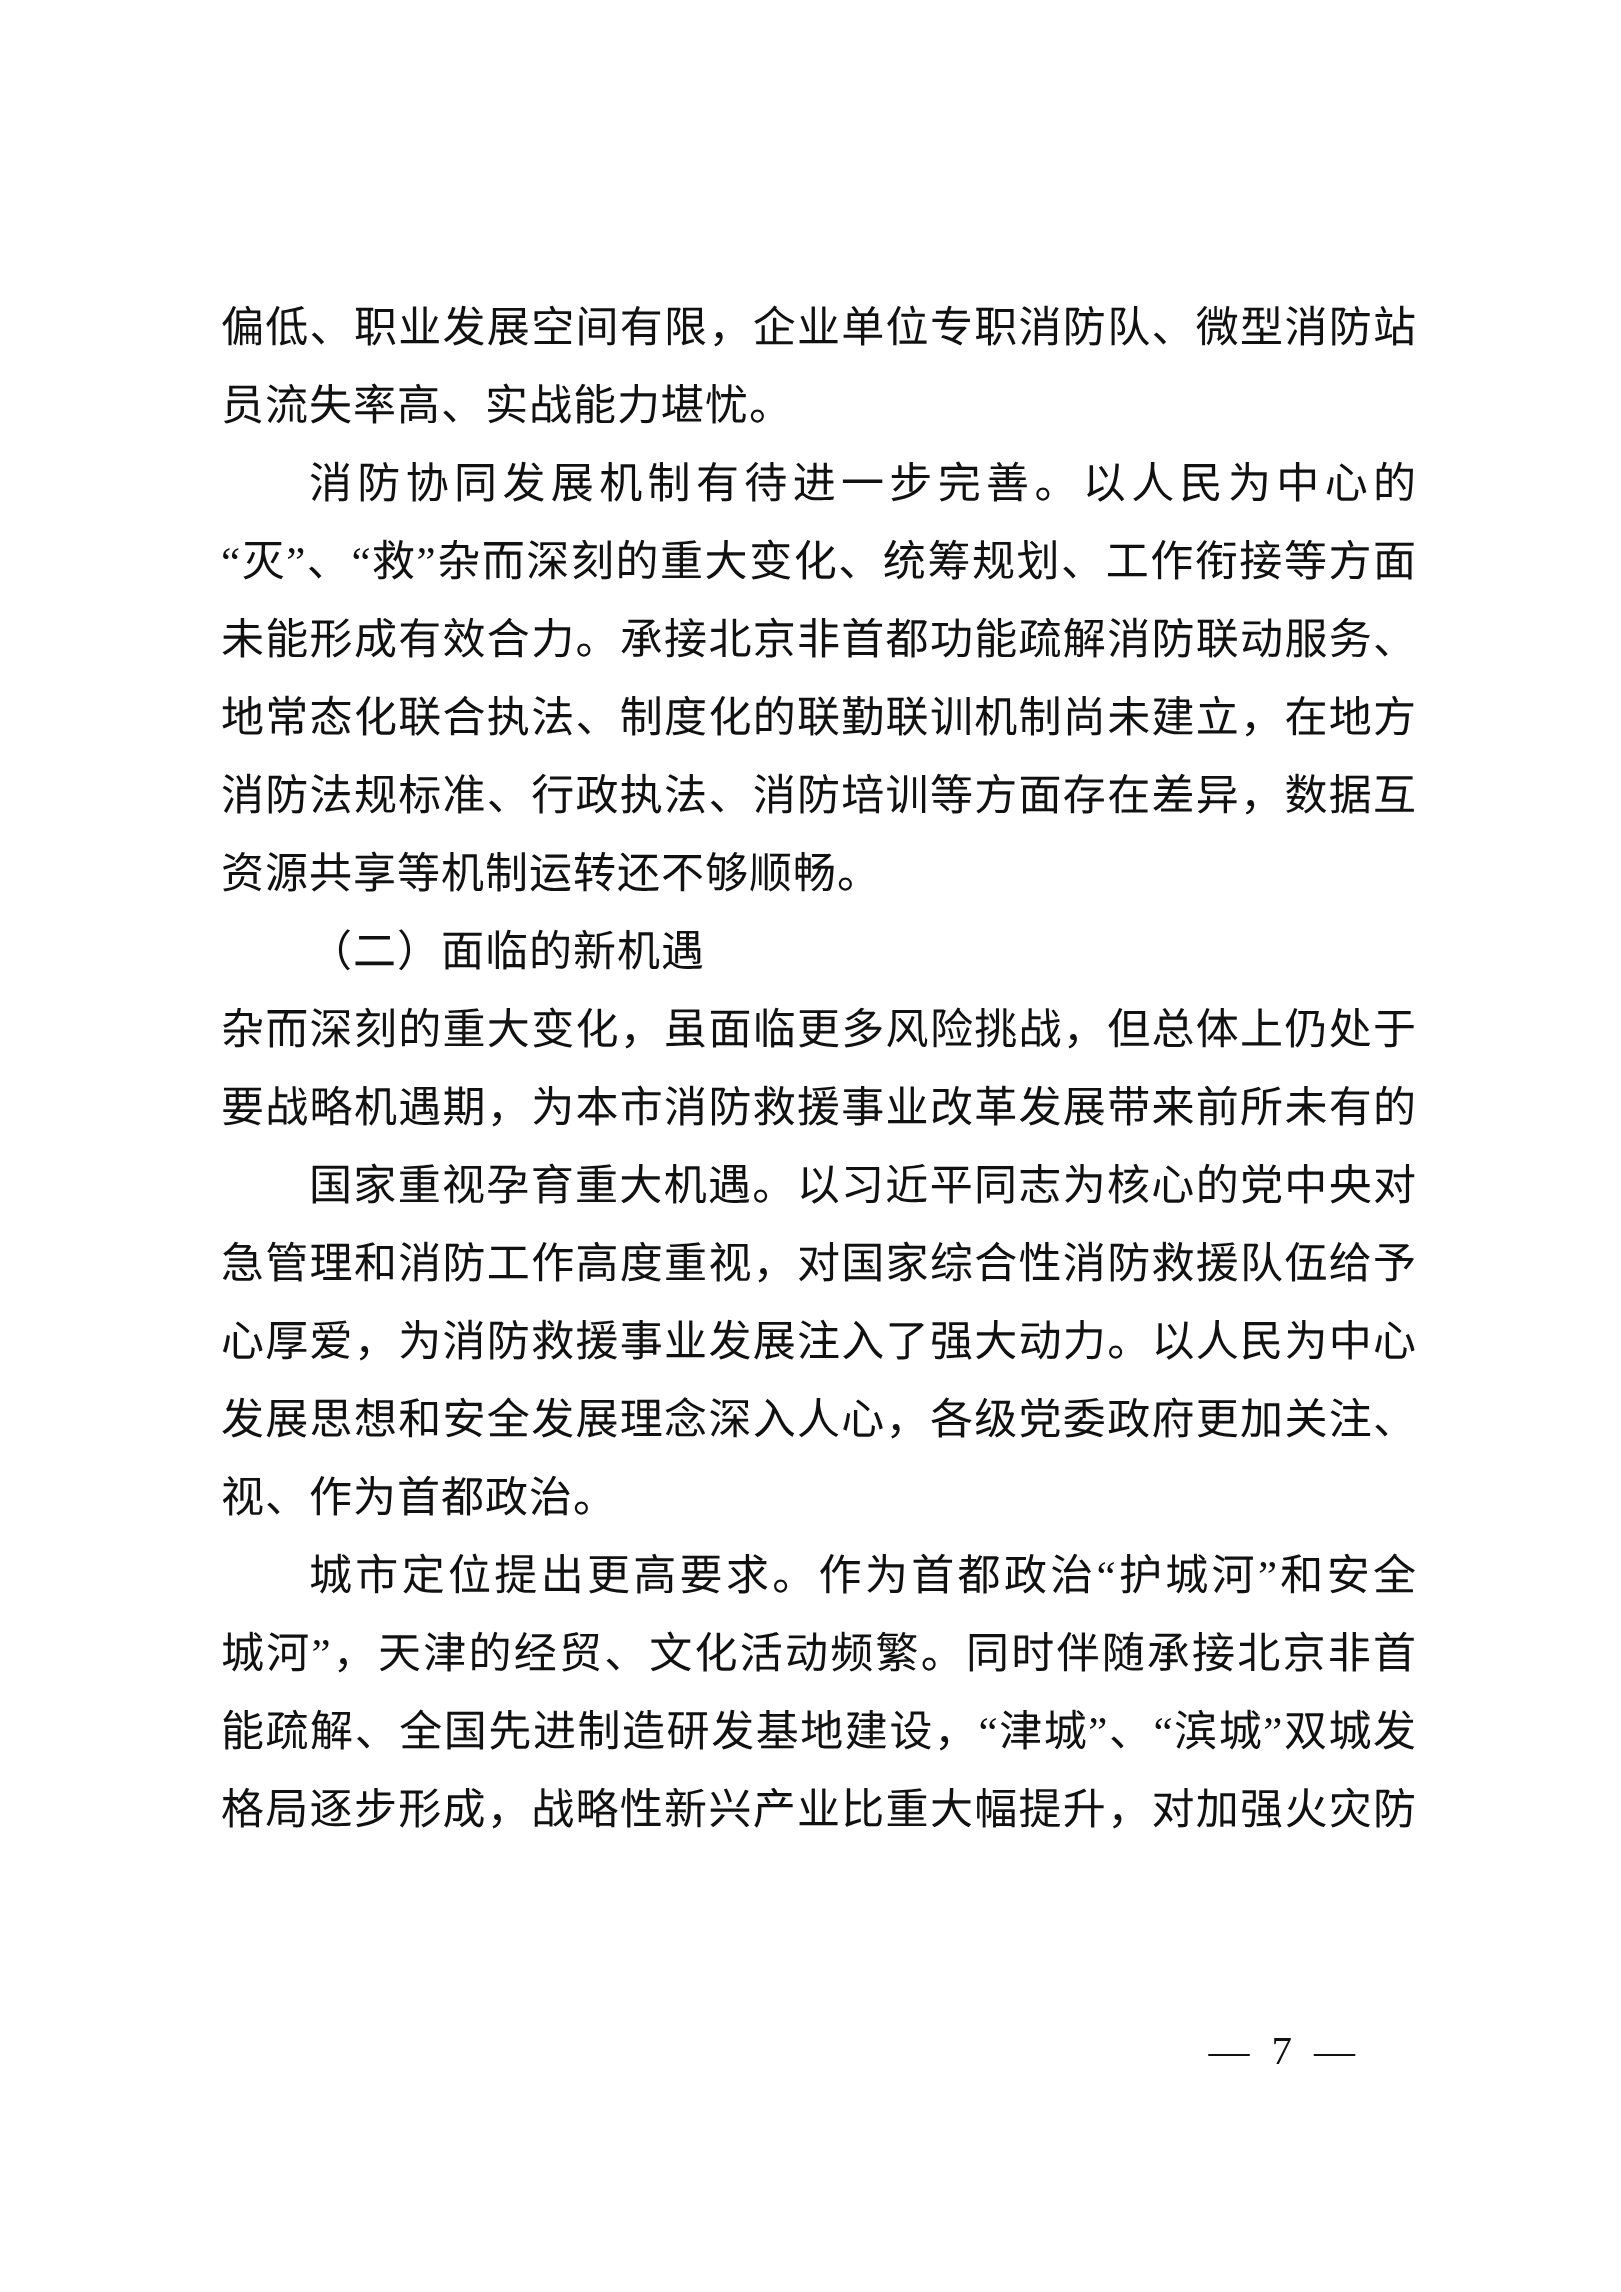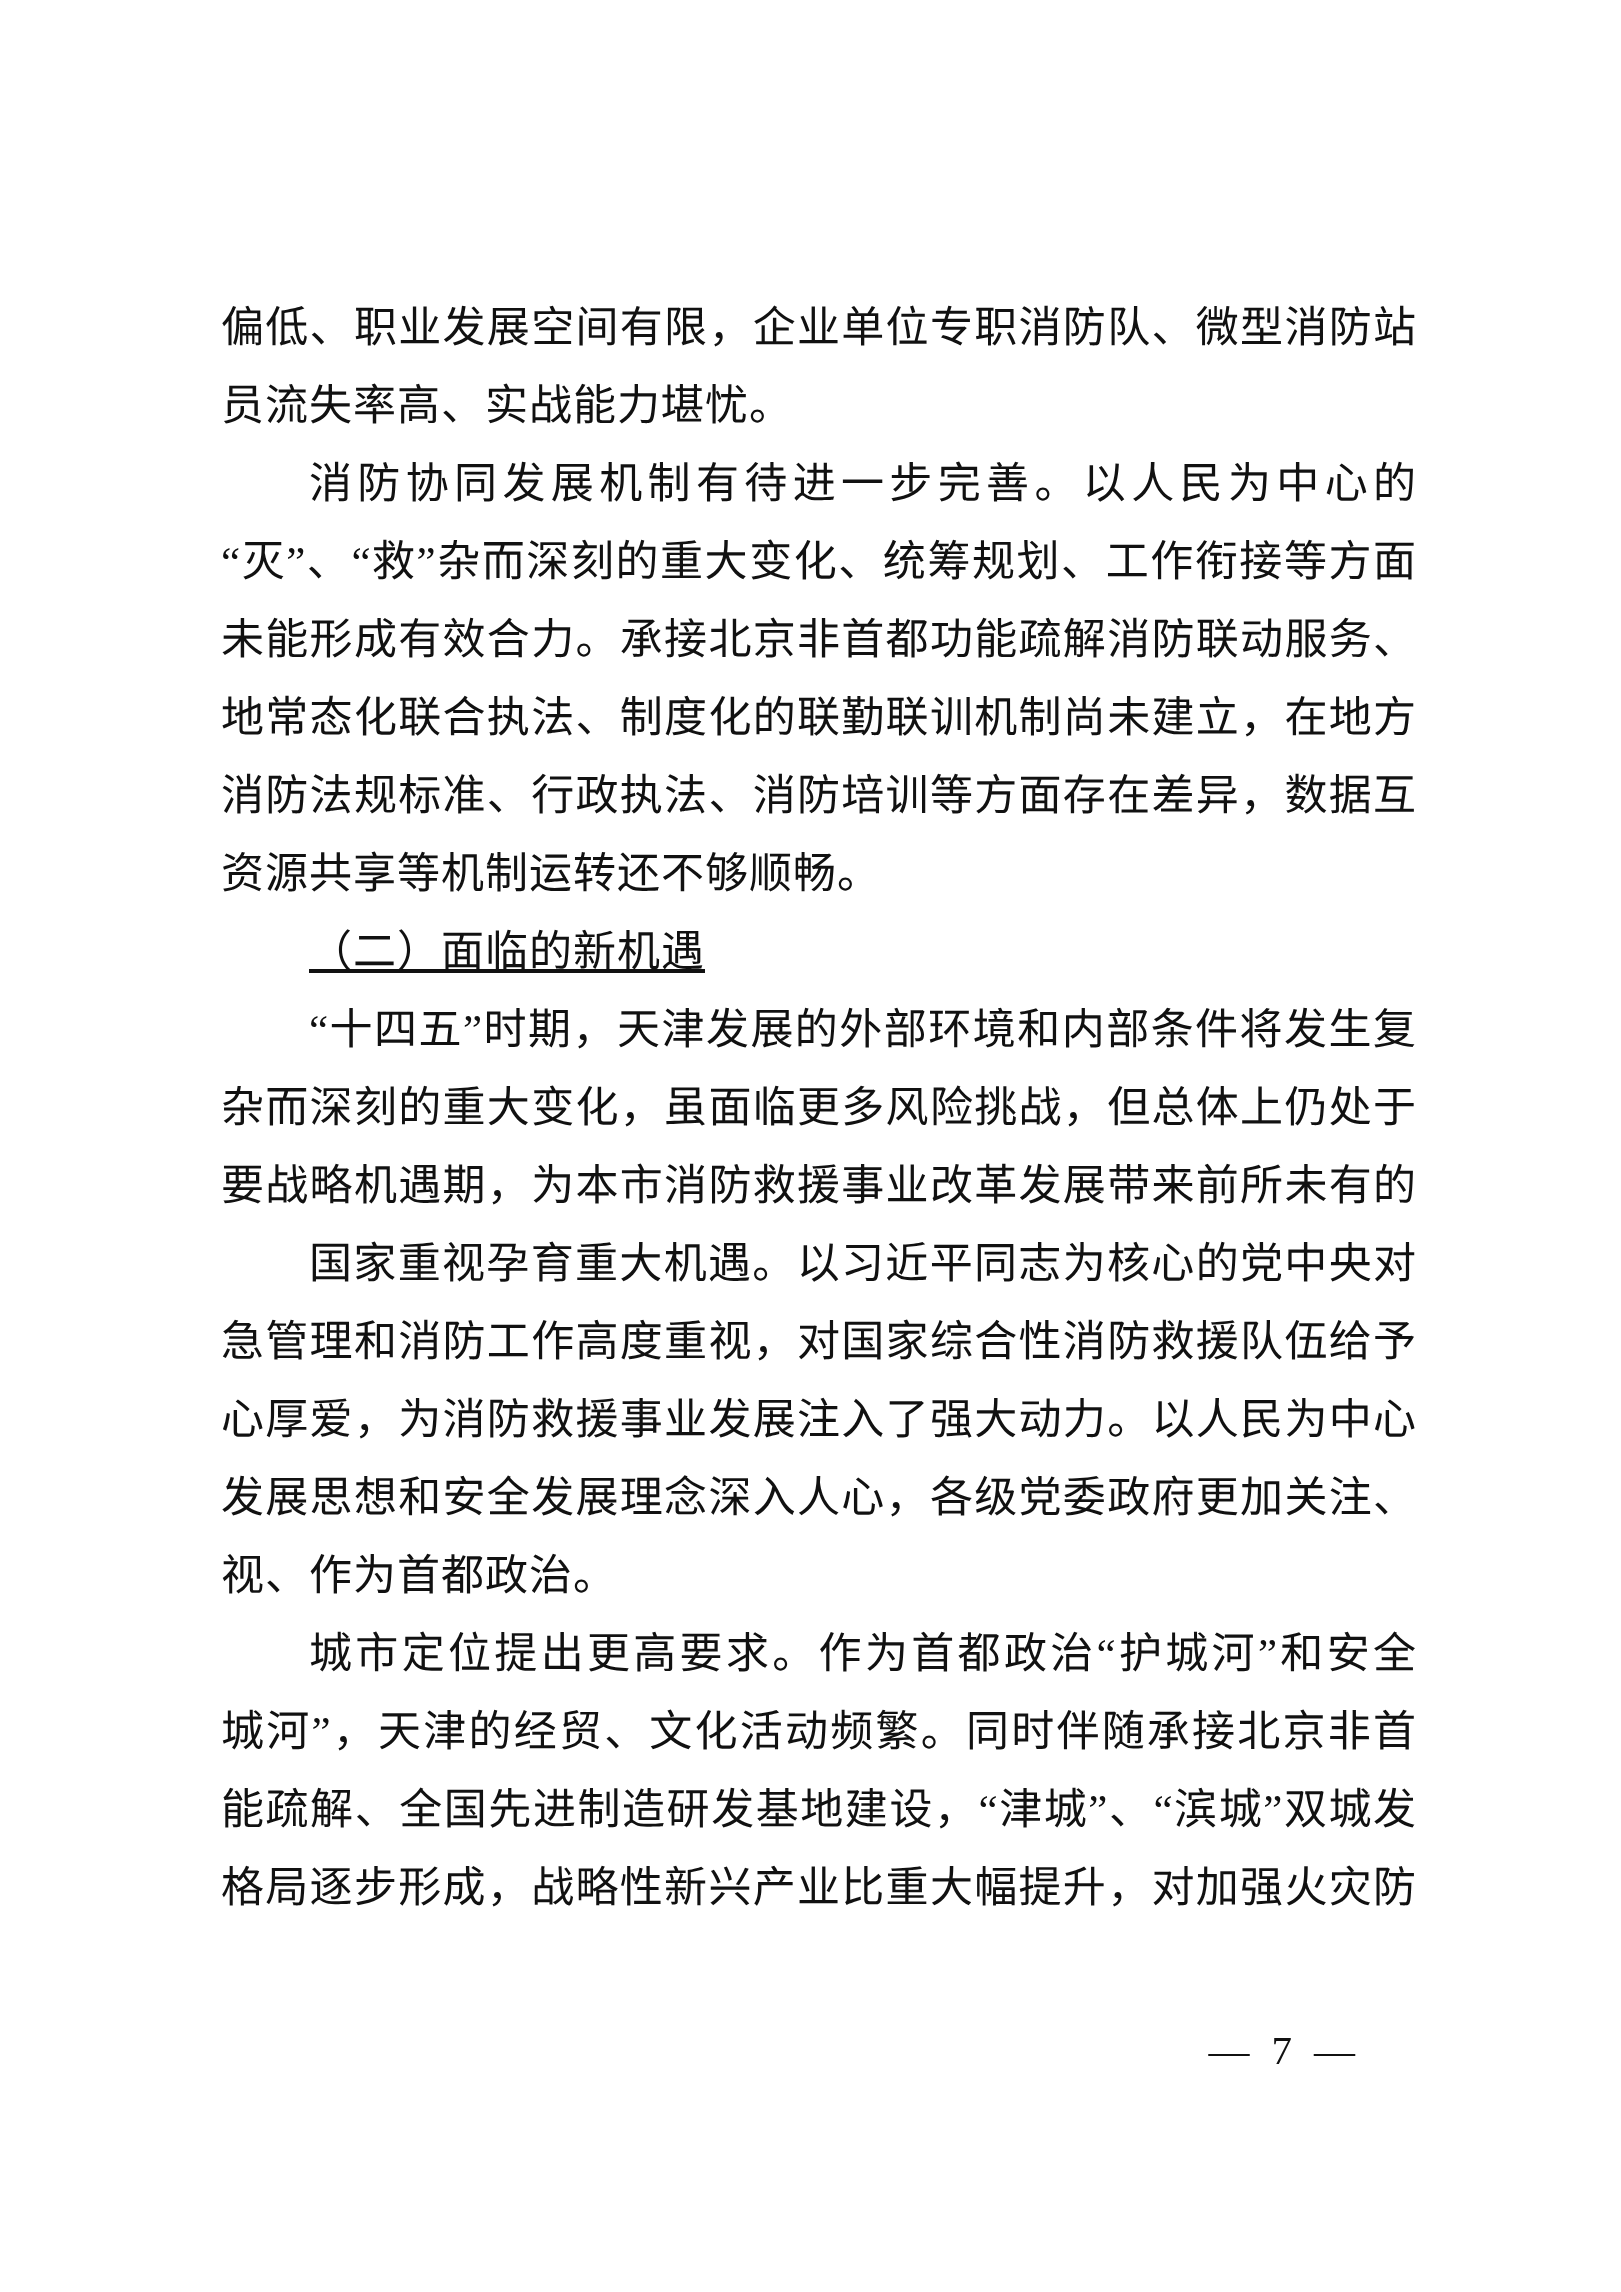--- a/index.html
+++ b/index.html
@@ -44,7 +44,6 @@
   .line.heading {
     
     font-weight: 500;
-    text-decoration: underline;
   }
   .page-number {
     position: absolute;

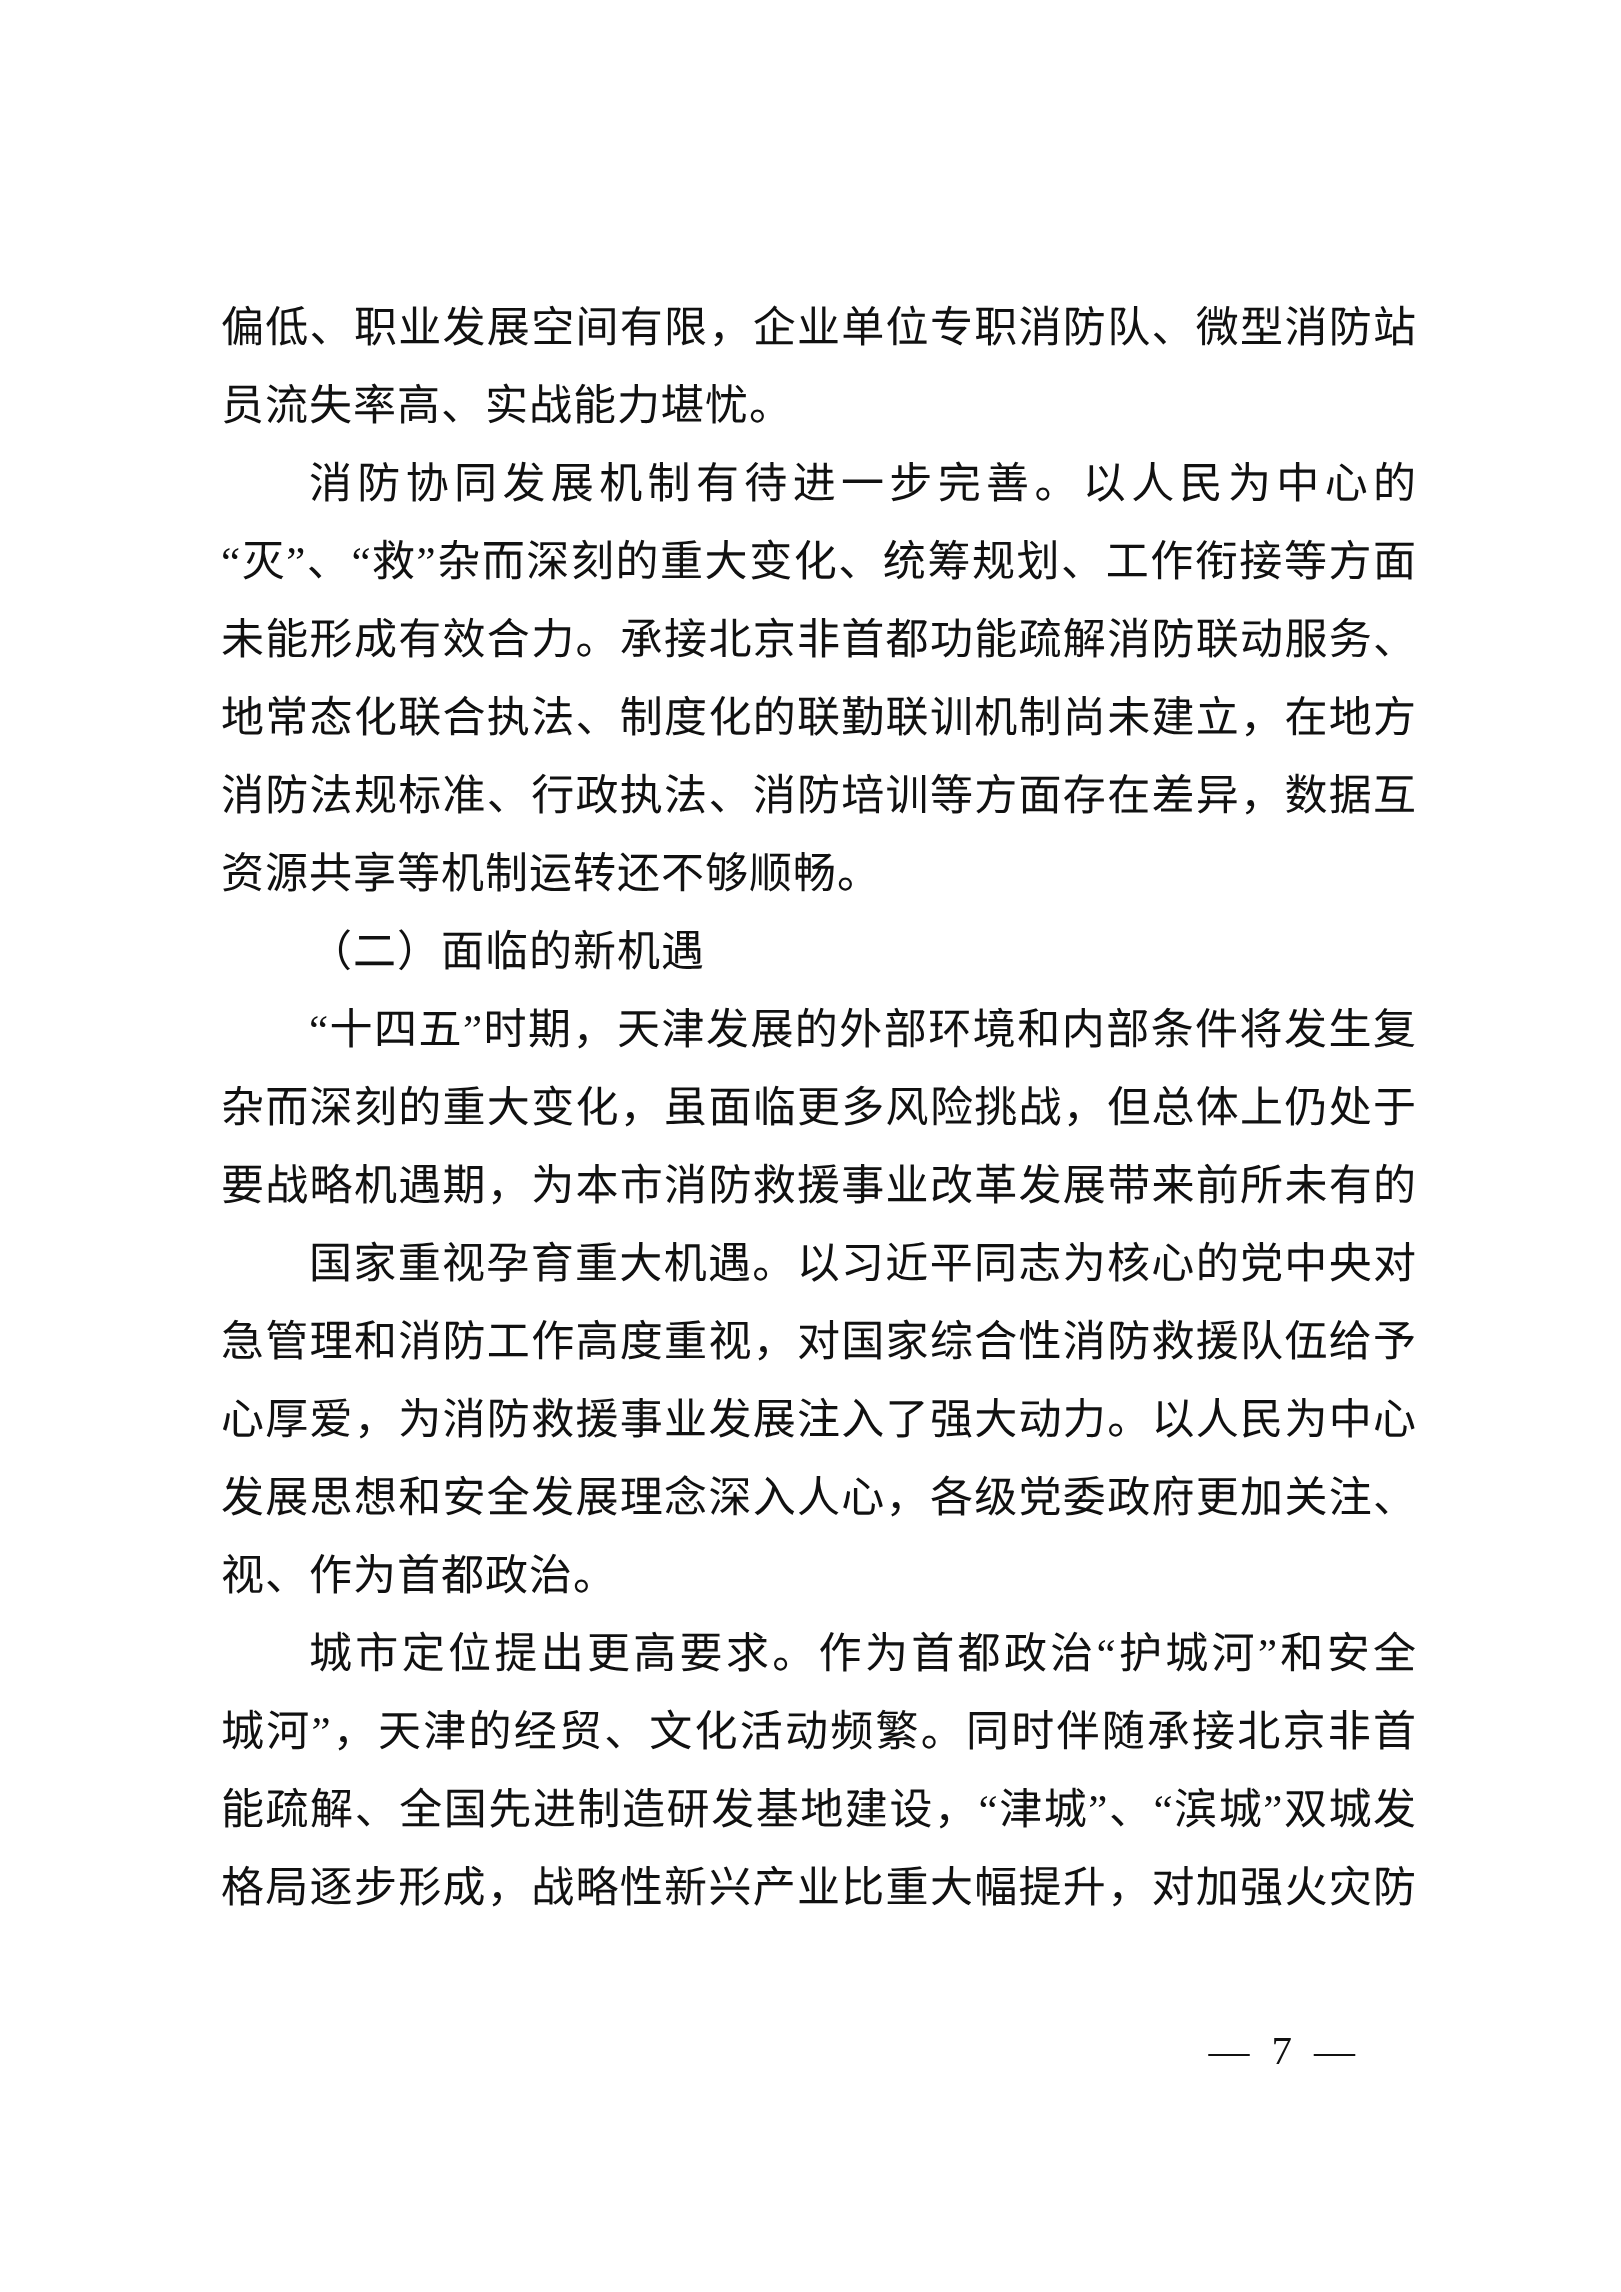--- a/index.html
+++ b/index.html
@@ -72,7 +72,6 @@
       <div class="line justify">消防法规标准、行政执法、消防培训等方面存在差异，数据互通、</div>
       <div class="line">资源共享等机制运转还不够顺畅。</div>
       <div class="line indent heading">（二）面临的新机遇</div>
-      <div class="line justify indent">“十四五”时期，天津发展的外部环境和内部条件将发生复</div>
       <div class="line justify">杂而深刻的重大变化，虽面临更多风险挑战，但总体上仍处于重</div>
       <div class="line justify">要战略机遇期，为本市消防救援事业改革发展带来前所未有的历</div>
       <div class="line justify indent">国家重视孕育重大机遇。以习近平同志为核心的党中央对应</div>

